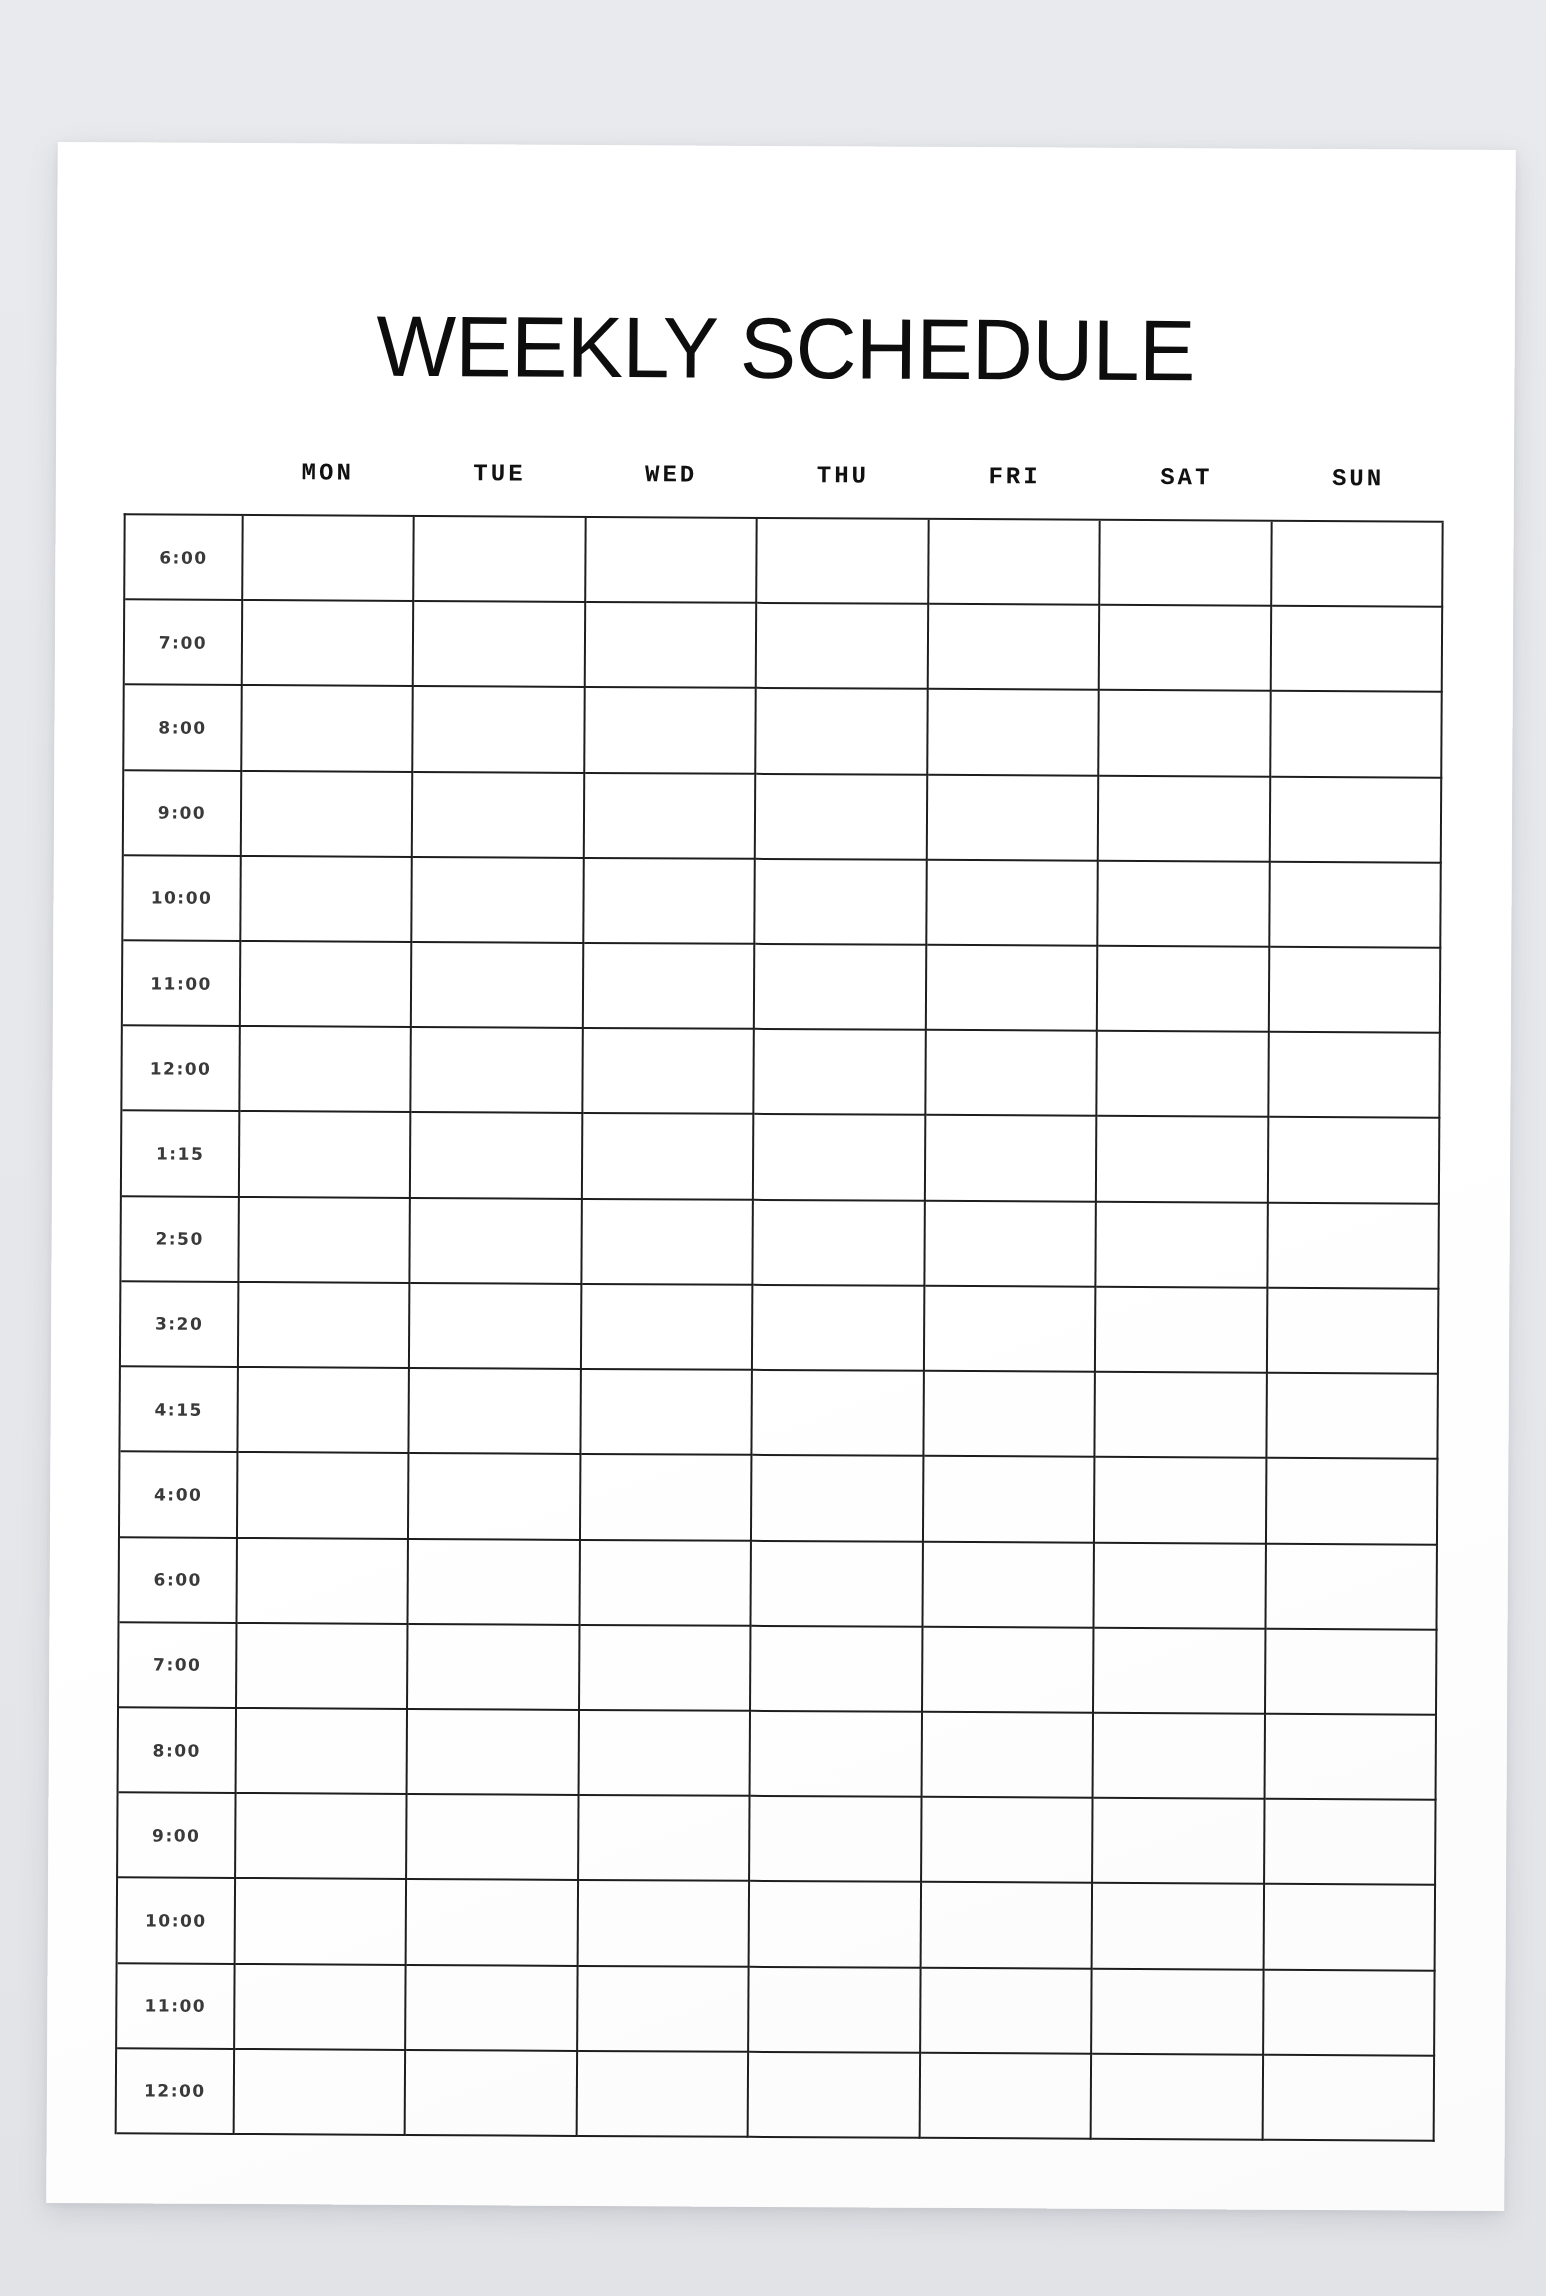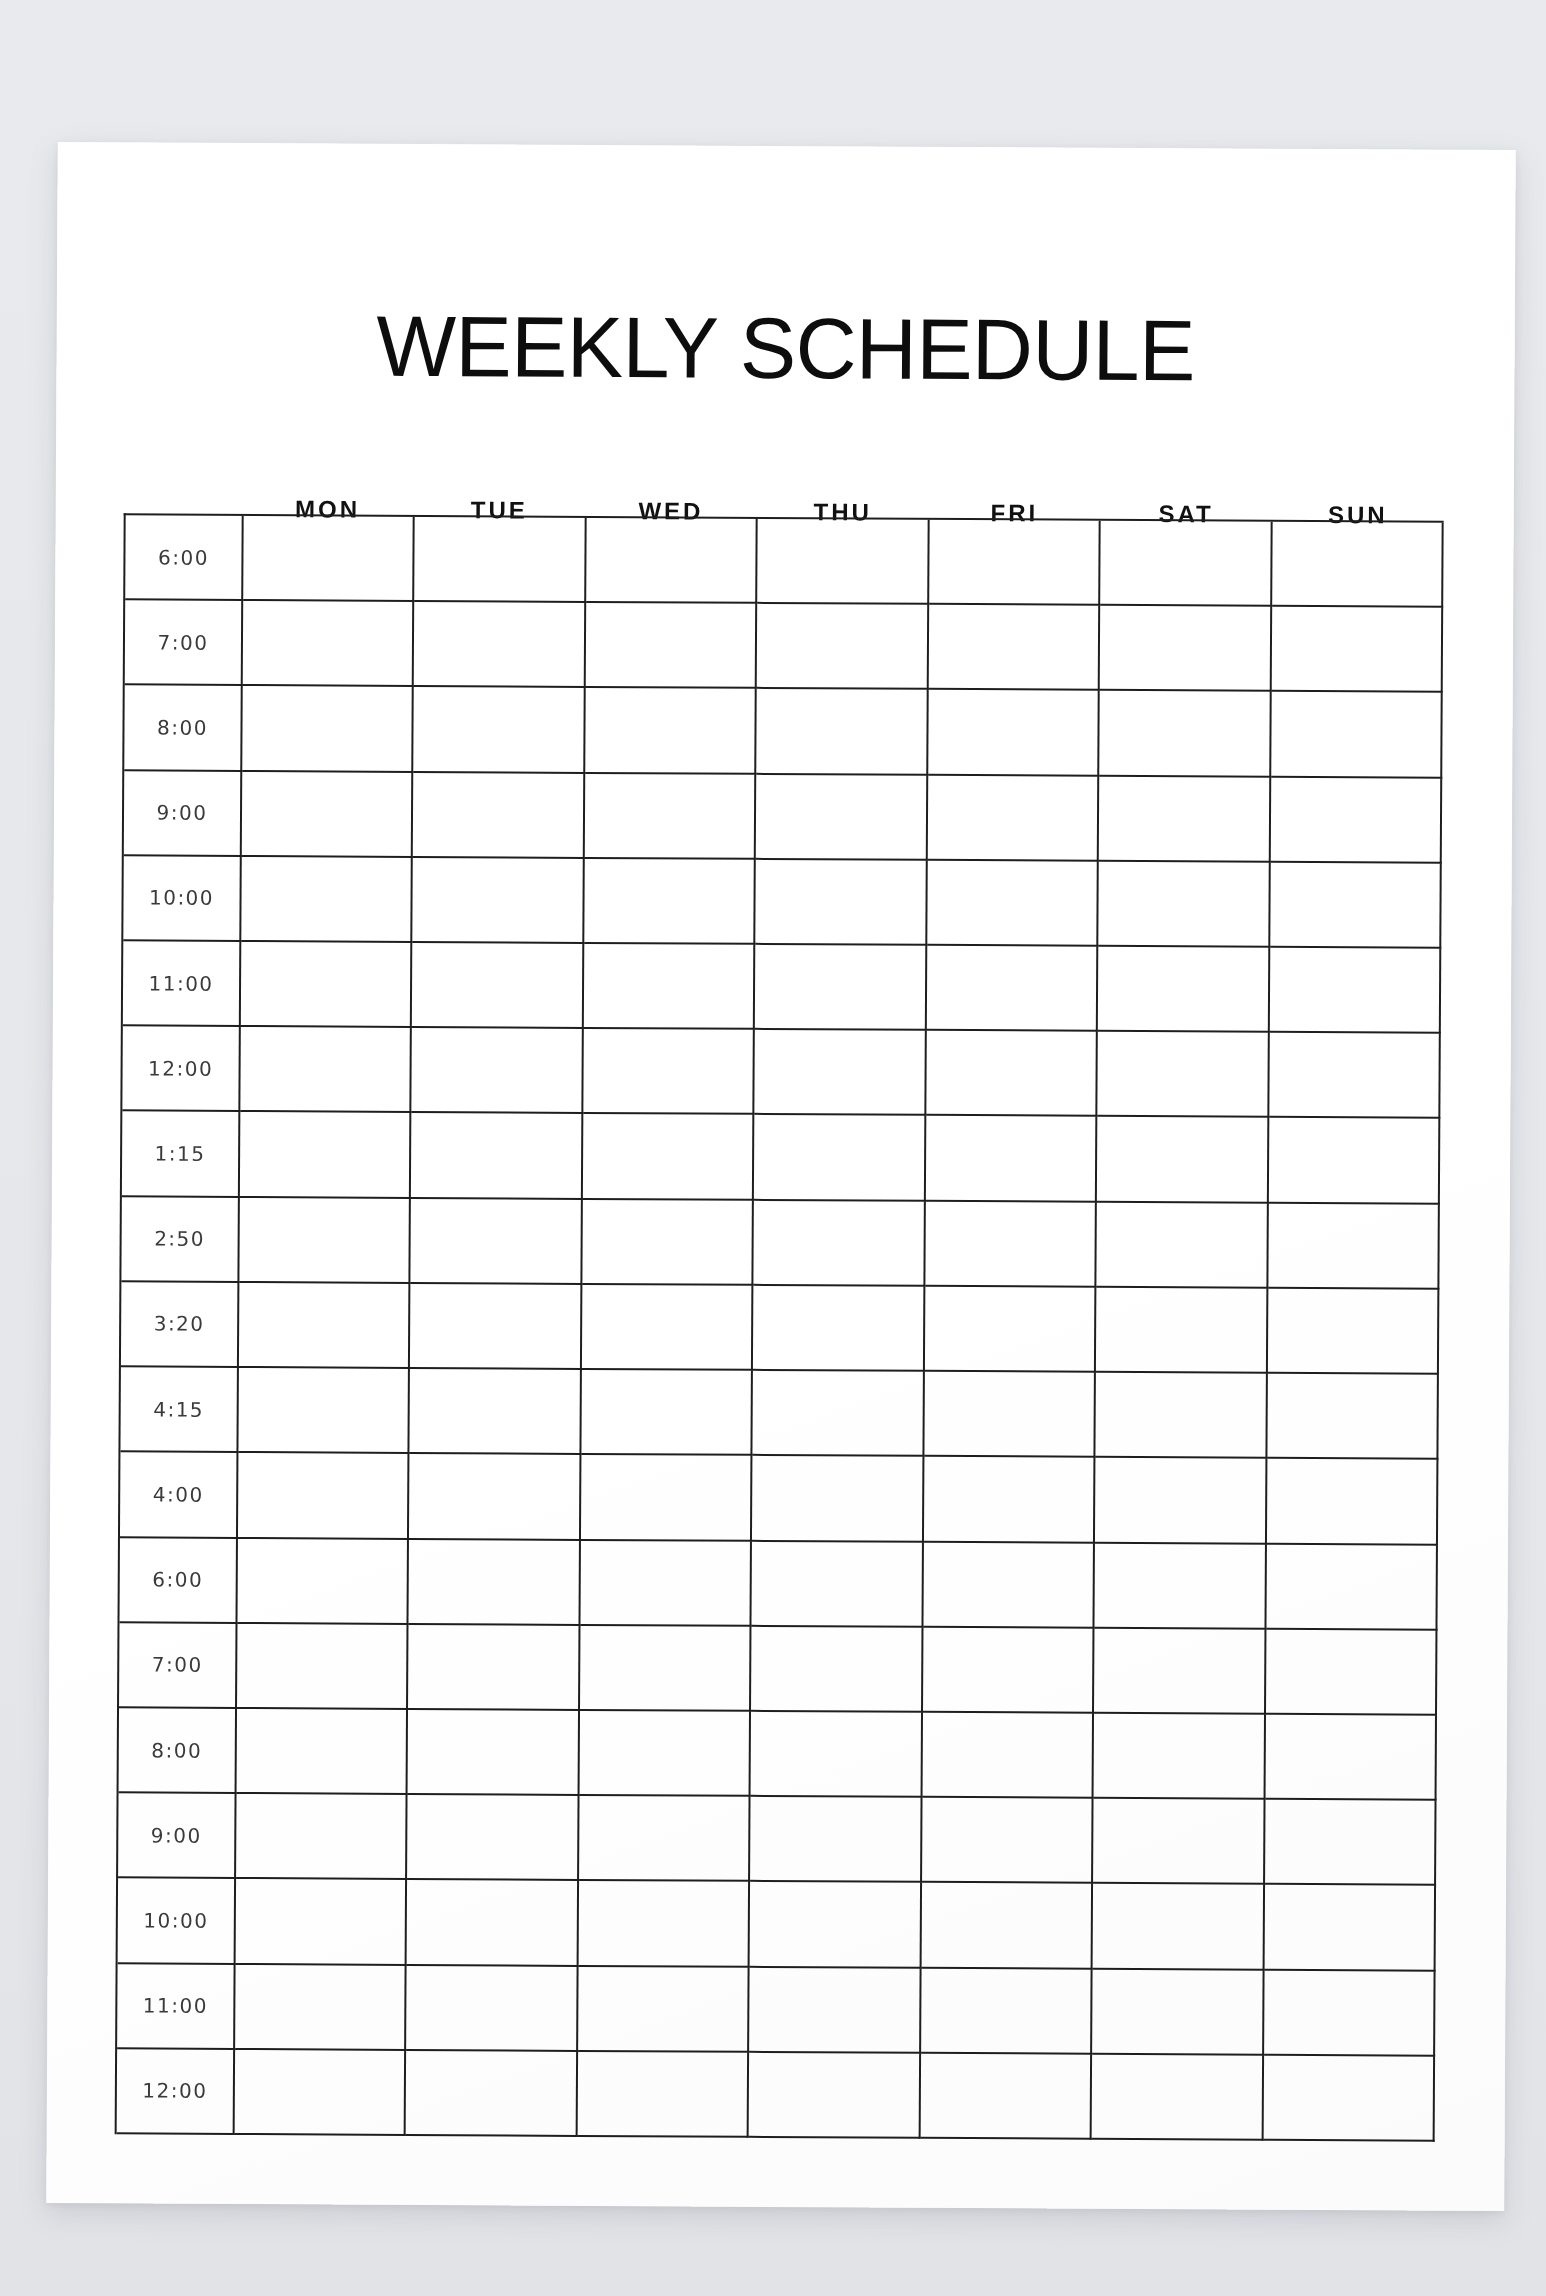--- a/index.html
+++ b/index.html
@@ -56,13 +56,12 @@
   }
   .day-header {
     text-align: center;
-    font-family: Liberation Sans, sans-serif;
+    font-family: Liberation Mono, monospace;
     font-weight: 700;
     font-size: 24px;
     letter-spacing: 3px;
     line-height: 40px;
     color: #111111;
-    margin-top: 36px;
   }
   .schedule-grid {
     position: absolute;

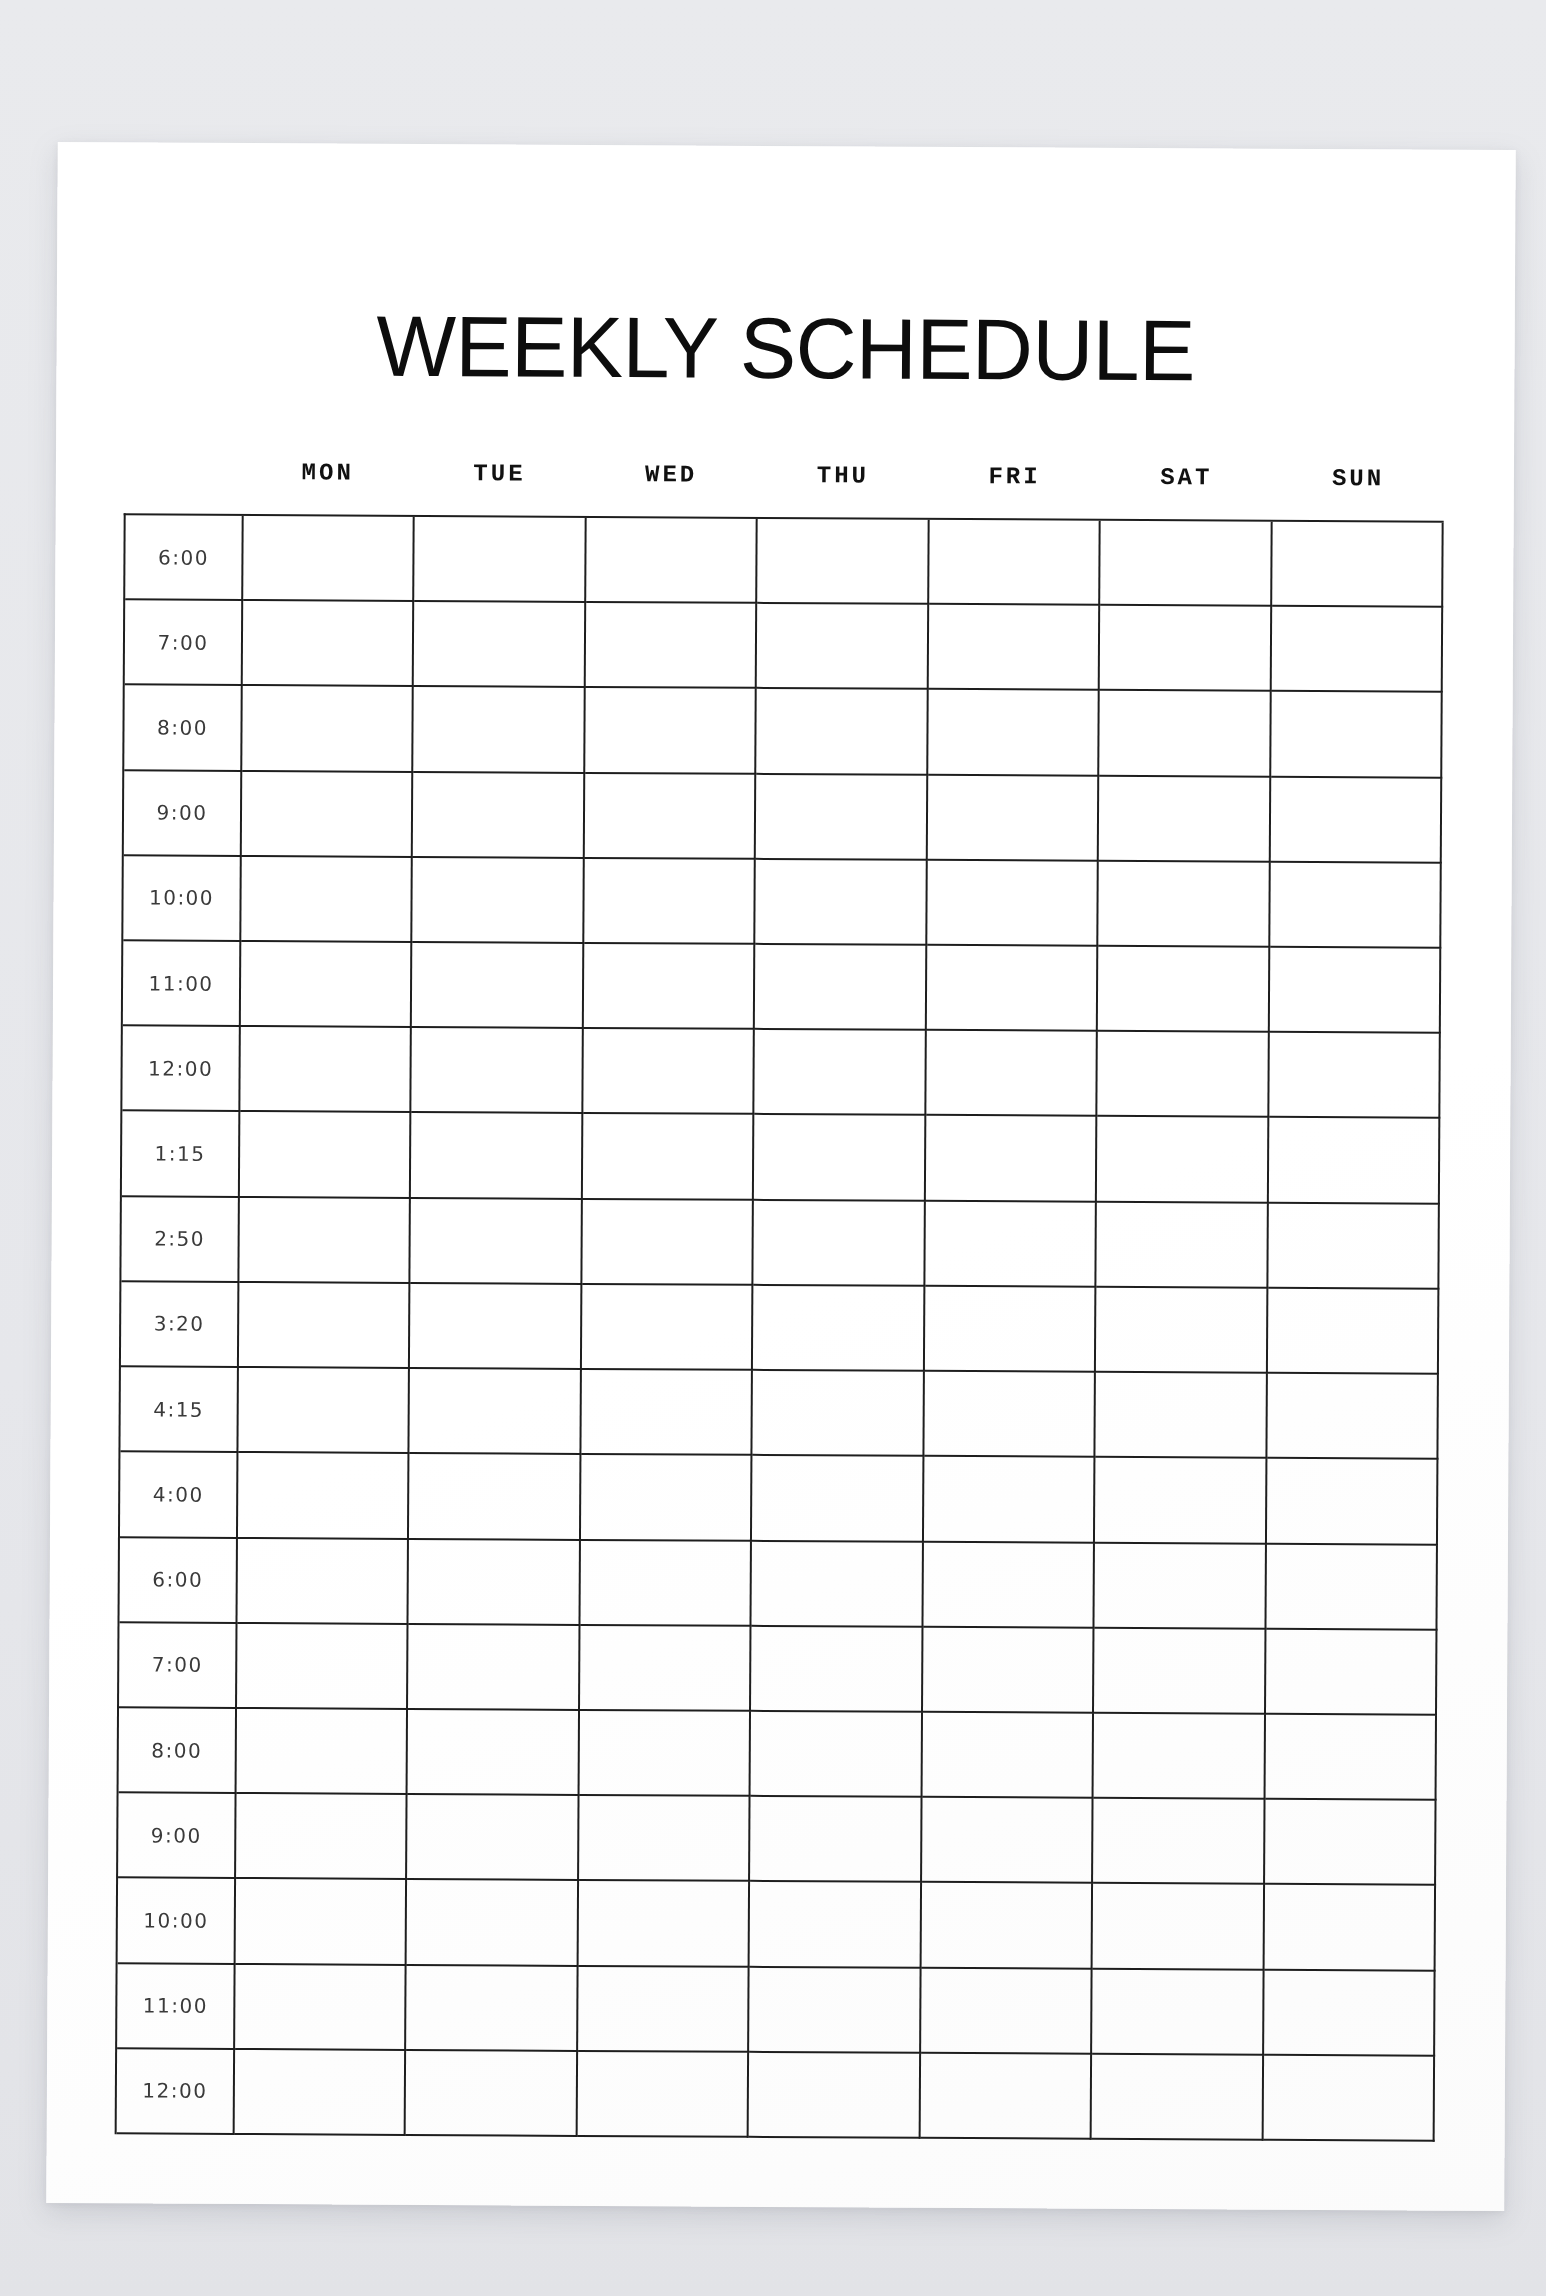--- a/index.html
+++ b/index.html
@@ -87,10 +87,10 @@
     align-items: center;
     justify-content: center;
     font-family: "DejaVu Sans", sans-serif;
-    font-size: 20px;
+    font-size: 17px;
     letter-spacing: 1.5px;
     color: #3a3a3a;
-    font-weight: 400;
+    font-weight: 700;
   }
   .slot-cell {
     cursor: text;

